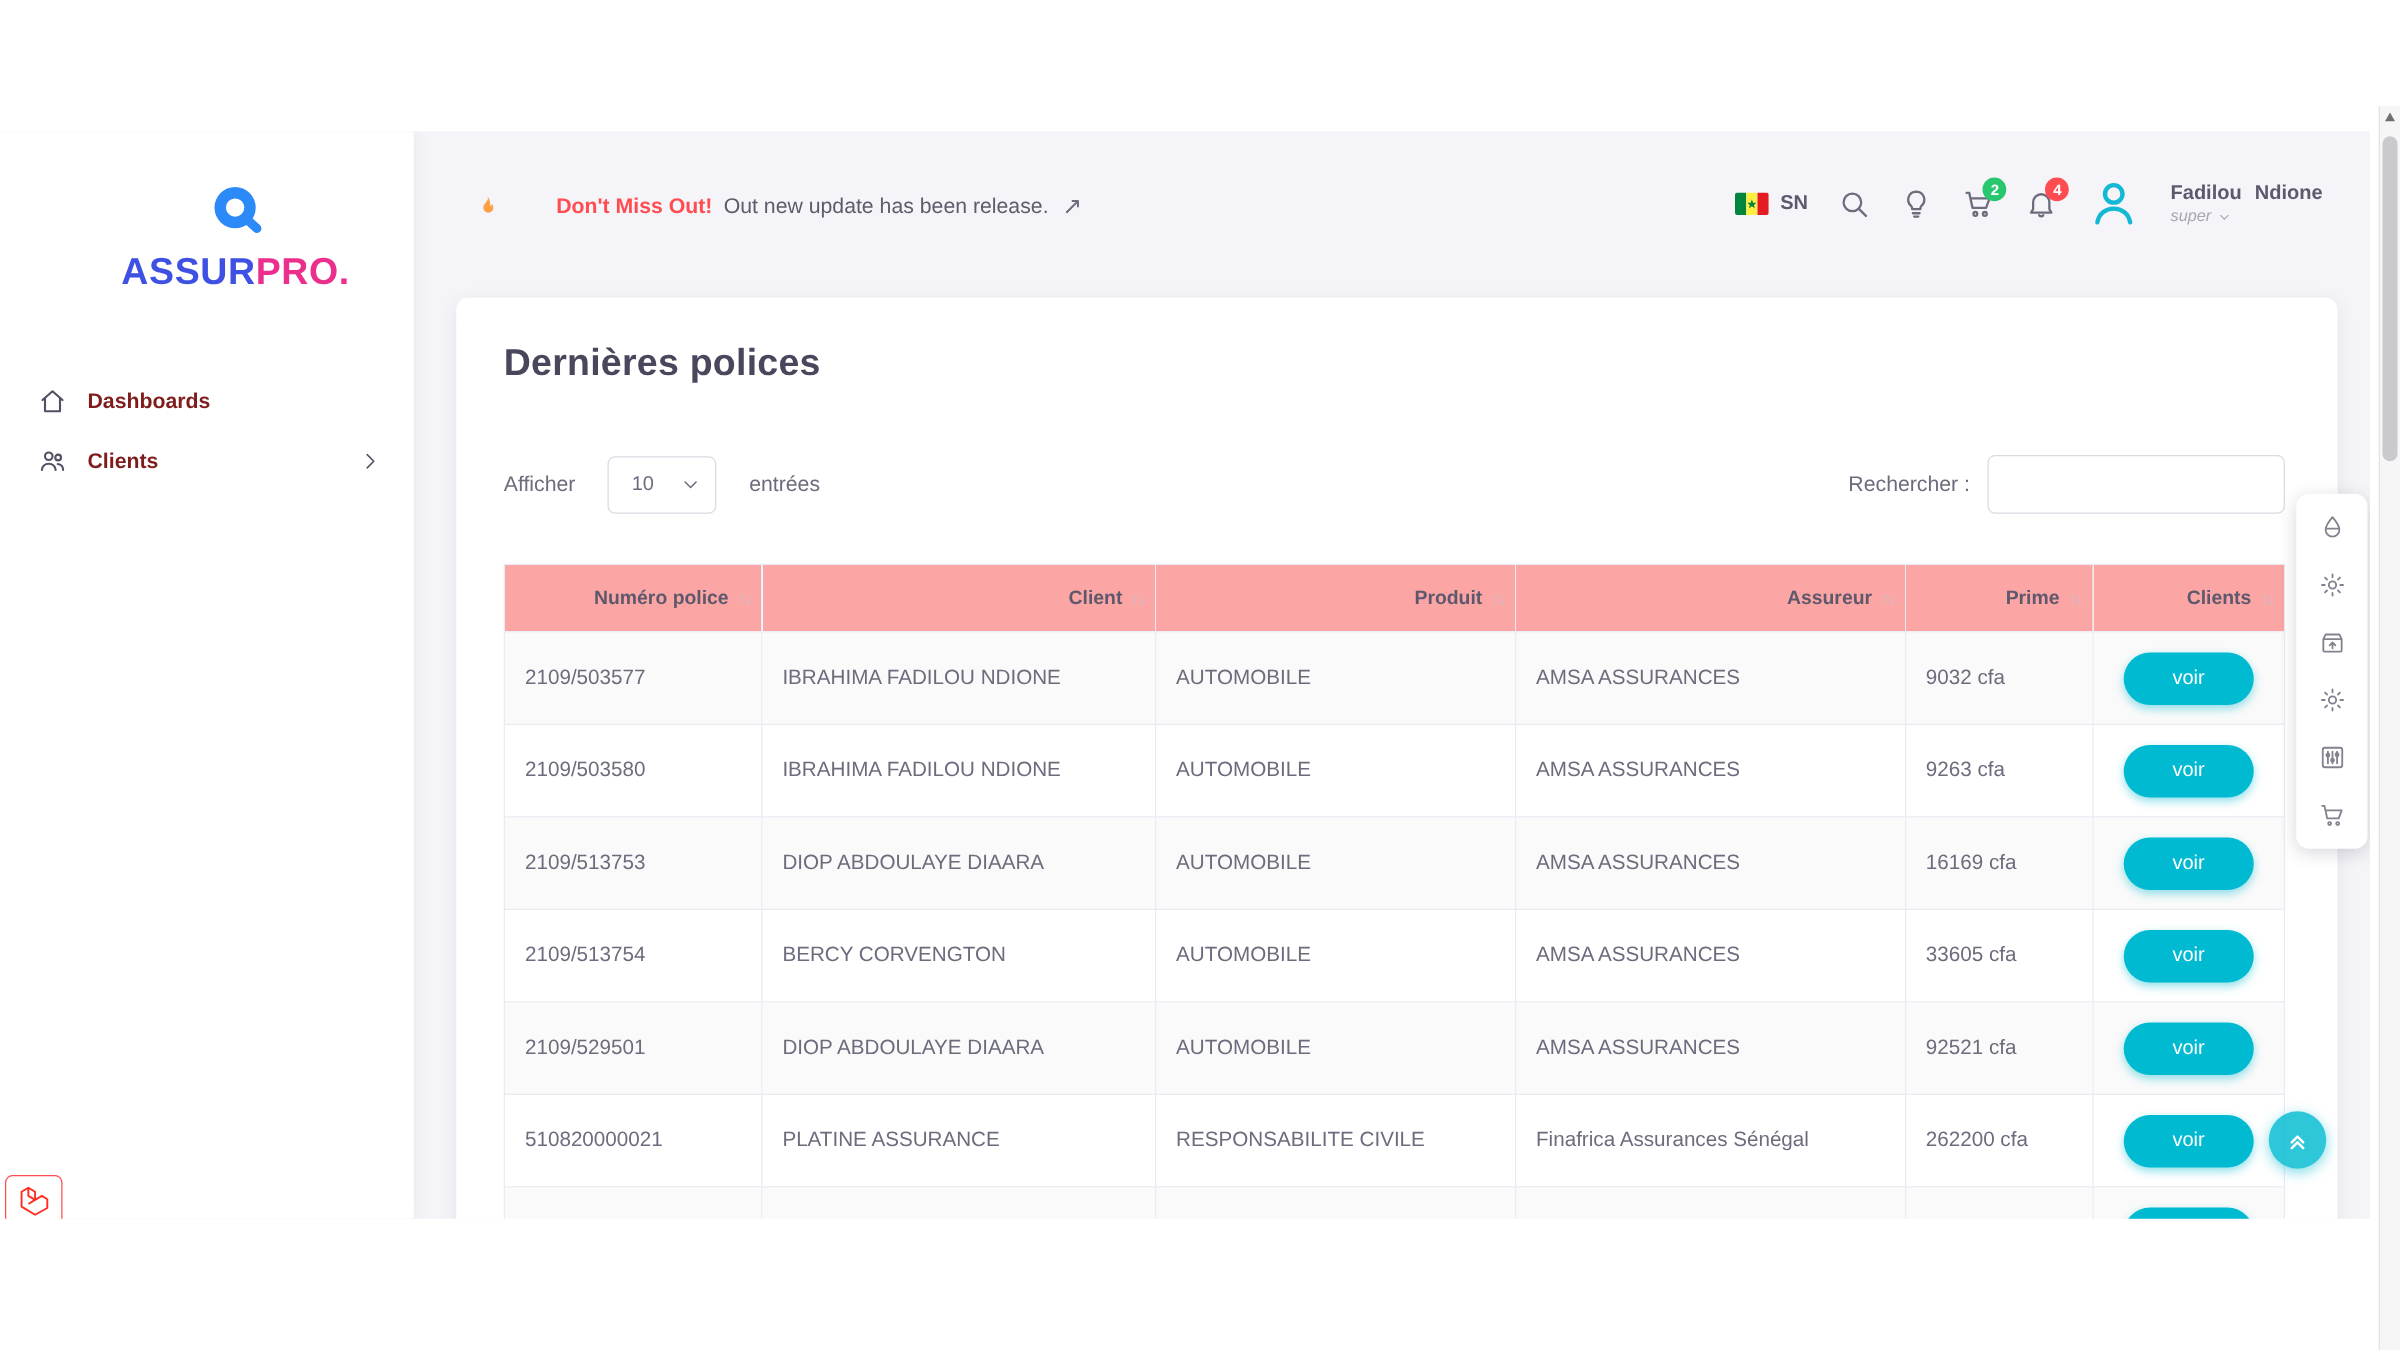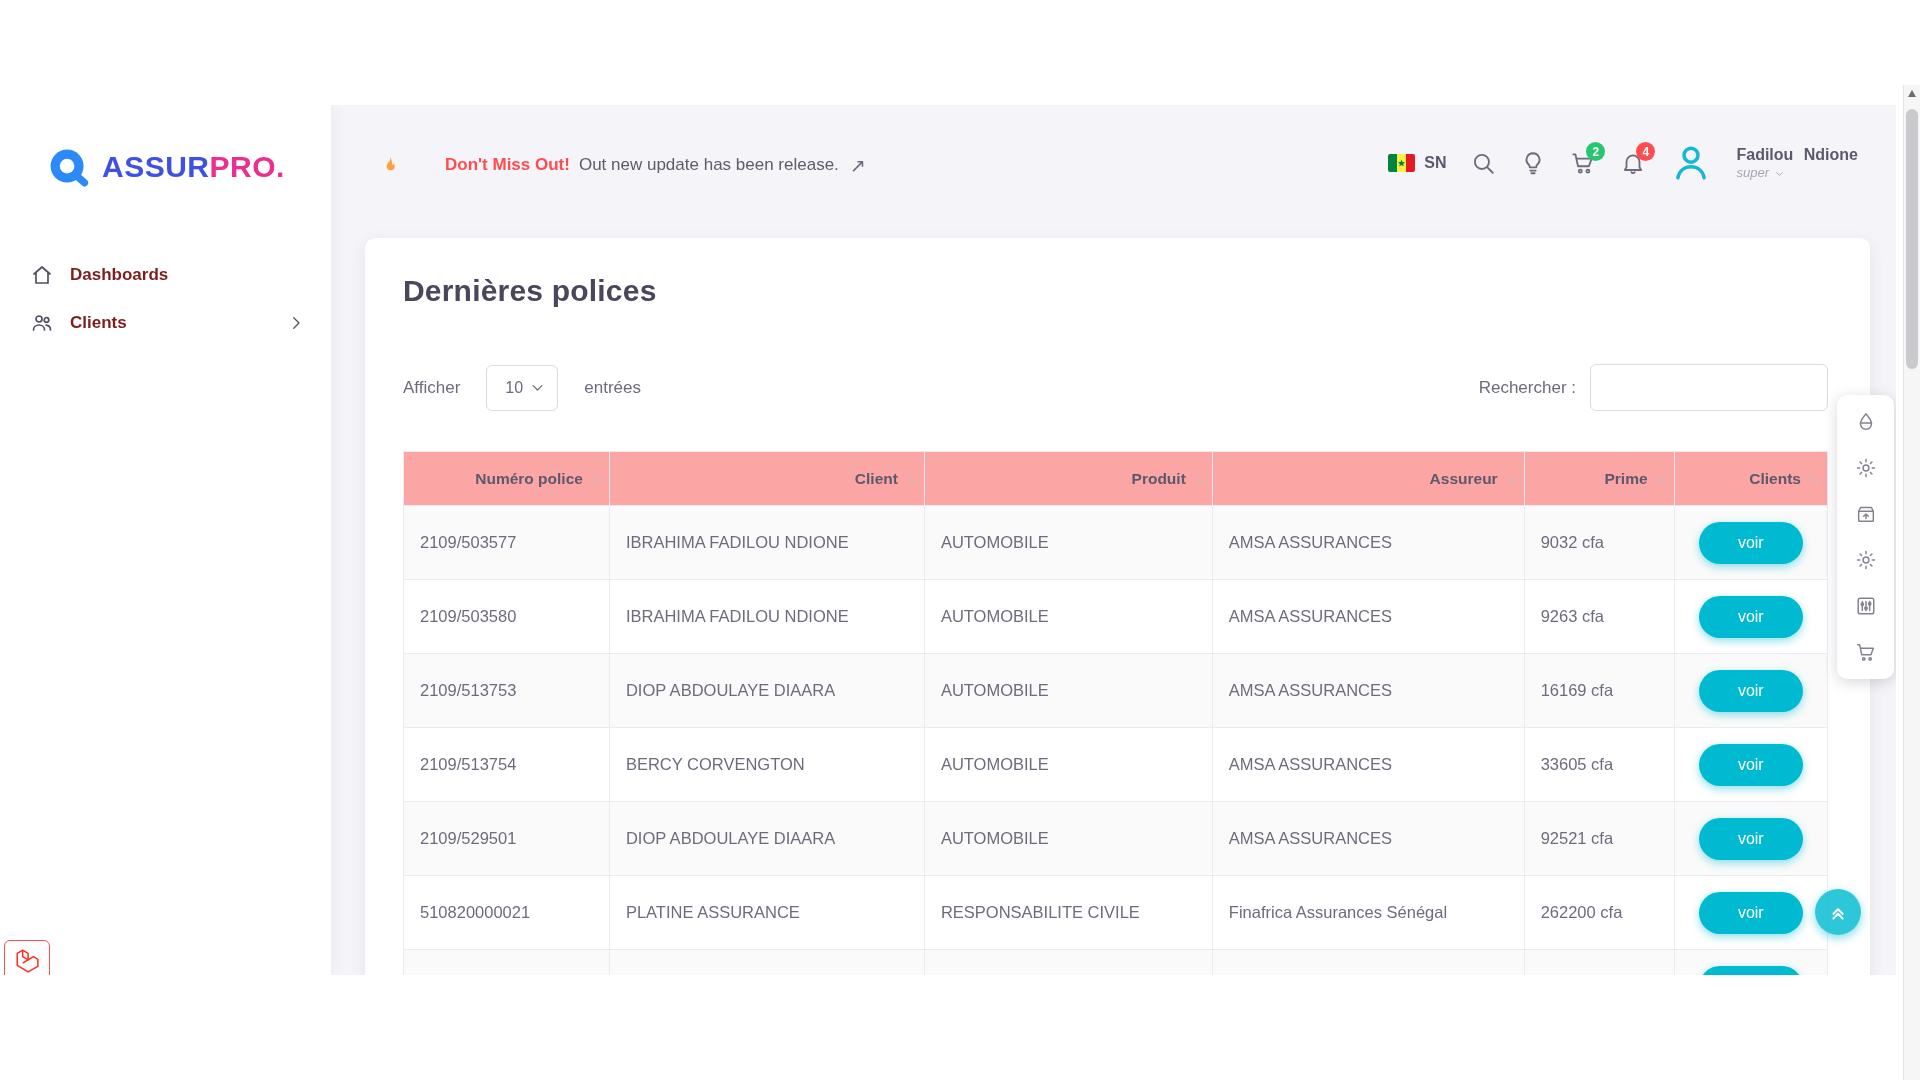--- a/index.html
+++ b/index.html
@@ -28,7 +28,7 @@
     box-shadow: 3px 0 10px rgba(75,70,92,.05);
     z-index: 5;
   }
-  .brand { display:flex; align-items:center; gap:12px; padding:40px 0 0 46px; }
+  .brand { display:flex; align-items:center; gap:12px; padding:40px 0 0 46px;flex-direction:column; }
   .brand-icon svg { width:44px; height:44px; display:block; }
   .brand-text { font-size:30px; font-weight:800; letter-spacing:.5px; white-space:nowrap; }
   .brand-primary { color:#3f51e3; }

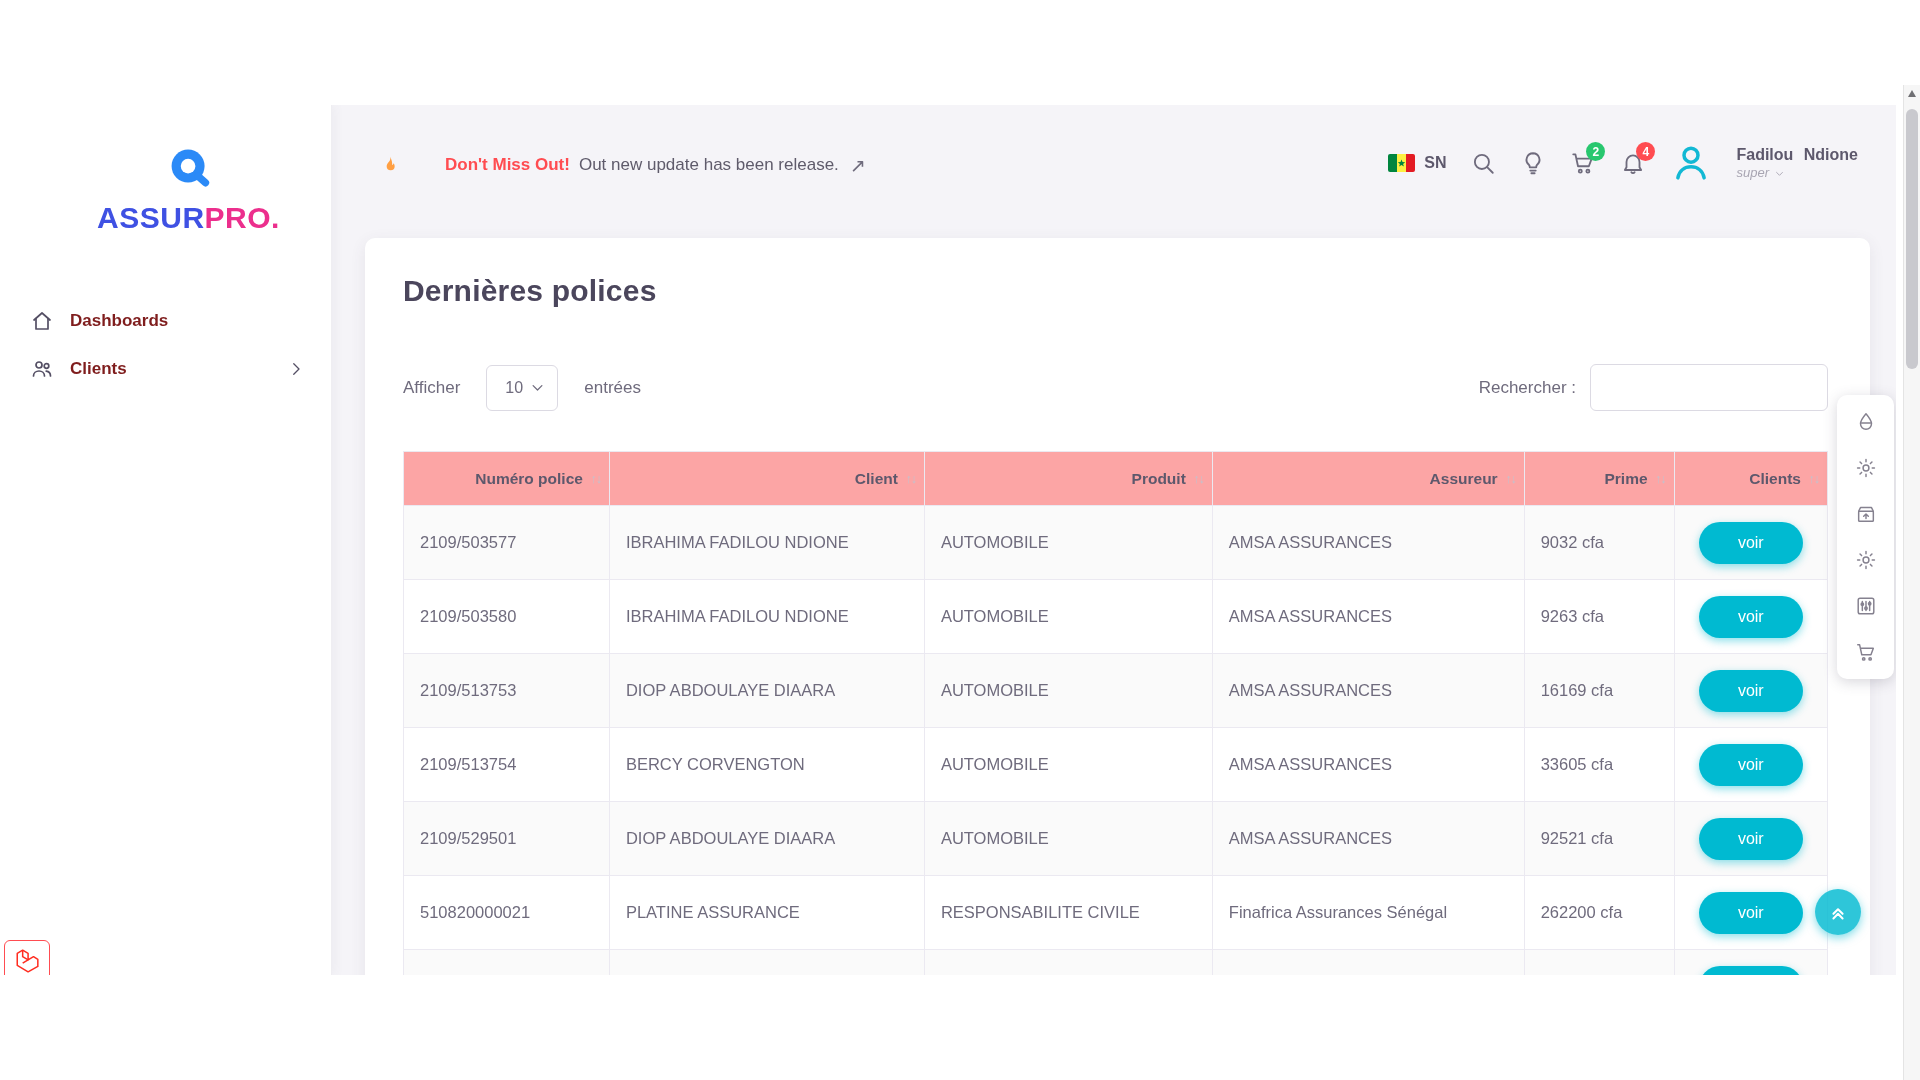--- a/index.html
+++ b/index.html
@@ -87,7 +87,7 @@
   .table-controls { display:flex; justify-content:space-between; align-items:center; margin-bottom:40px; }
   .length-control { display:flex; align-items:center; gap:26px; font-size:17px; color:#6f6b7d; }
   .select-box {
-    width:72px; height:46px; border:1px solid #dcdae3; border-radius:6px;
+    width:87px; height:46px; border:1px solid #dcdae3; border-radius:6px;
     display:flex; align-items:center; justify-content:space-between;
     padding:0 12px 0 18px; font-size:16px; color:#6f6b7d; background:#fff; cursor:pointer;text-align:center;
   }

